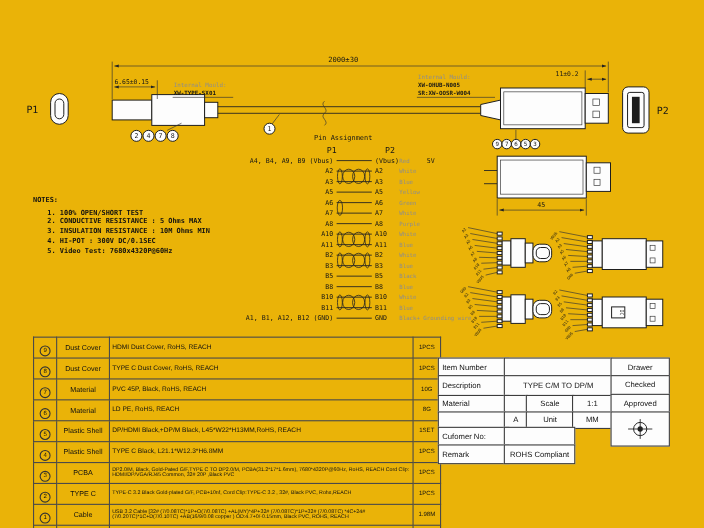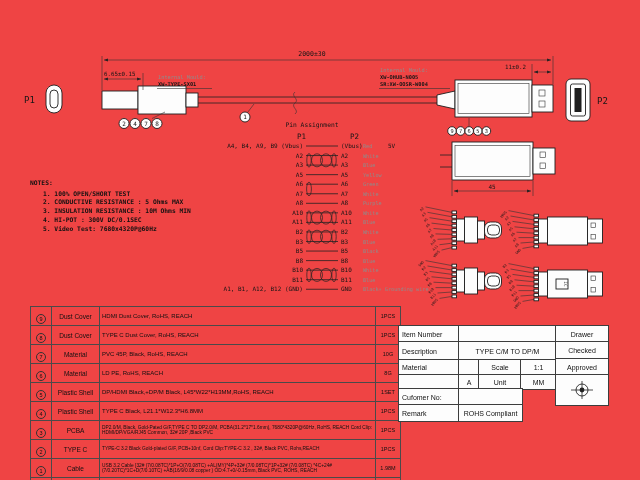--- a/index.html
+++ b/index.html
@@ -3,7 +3,7 @@
 <meta charset="utf-8">
 <style>
   html,body{margin:0;padding:0;background:#e8e8e8;}
-  #page{position:relative;width:640px;height:480px;background:#ef4444;overflow:hidden;
+  #page{position:relative;width:640px;height:480px;background:#eab308;overflow:hidden;
         font-family:"DejaVu Sans Mono", monospace;color:#111;}
   svg text{fill:#161616;font-family:"DejaVu Sans Mono", monospace;}
   .ln{stroke:#222;stroke-width:0.8;fill:none;}

